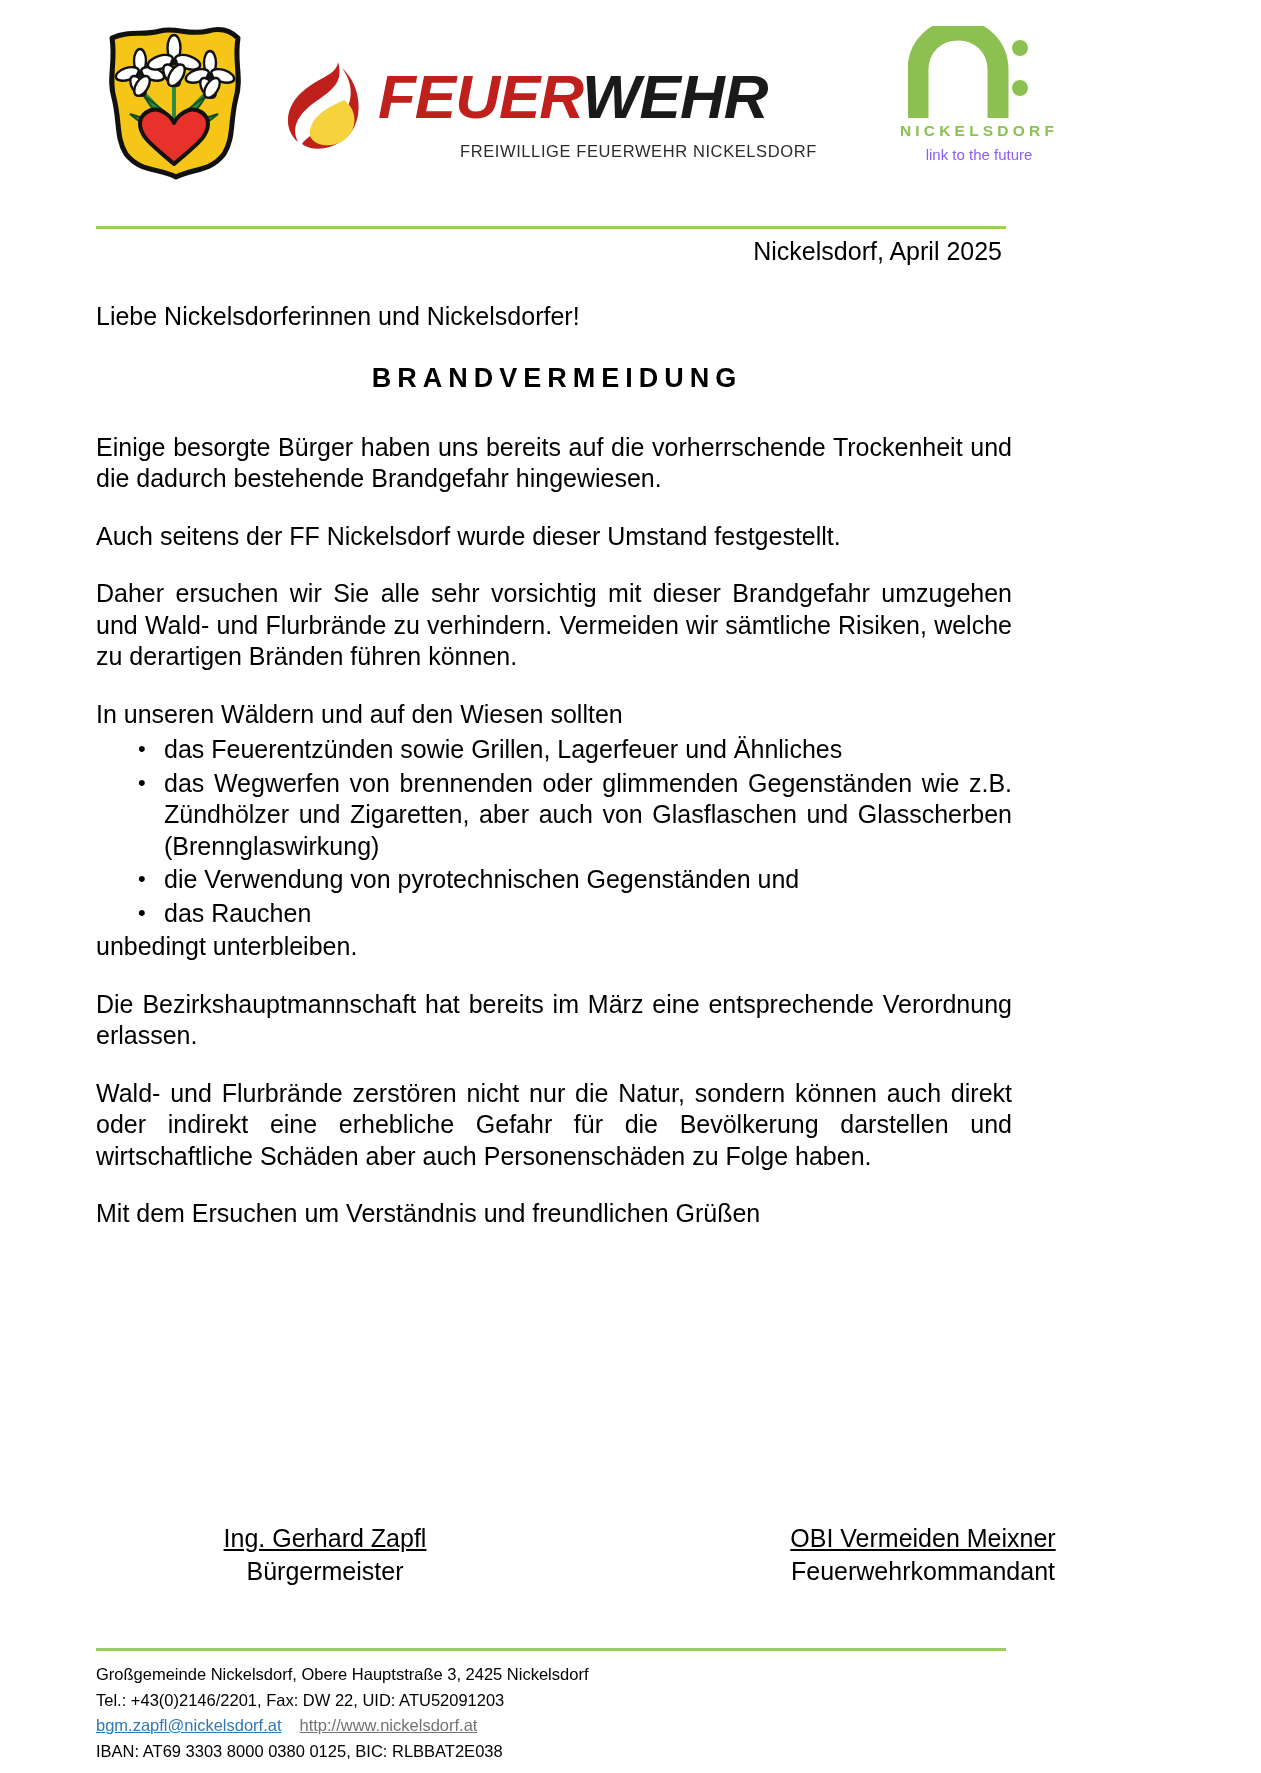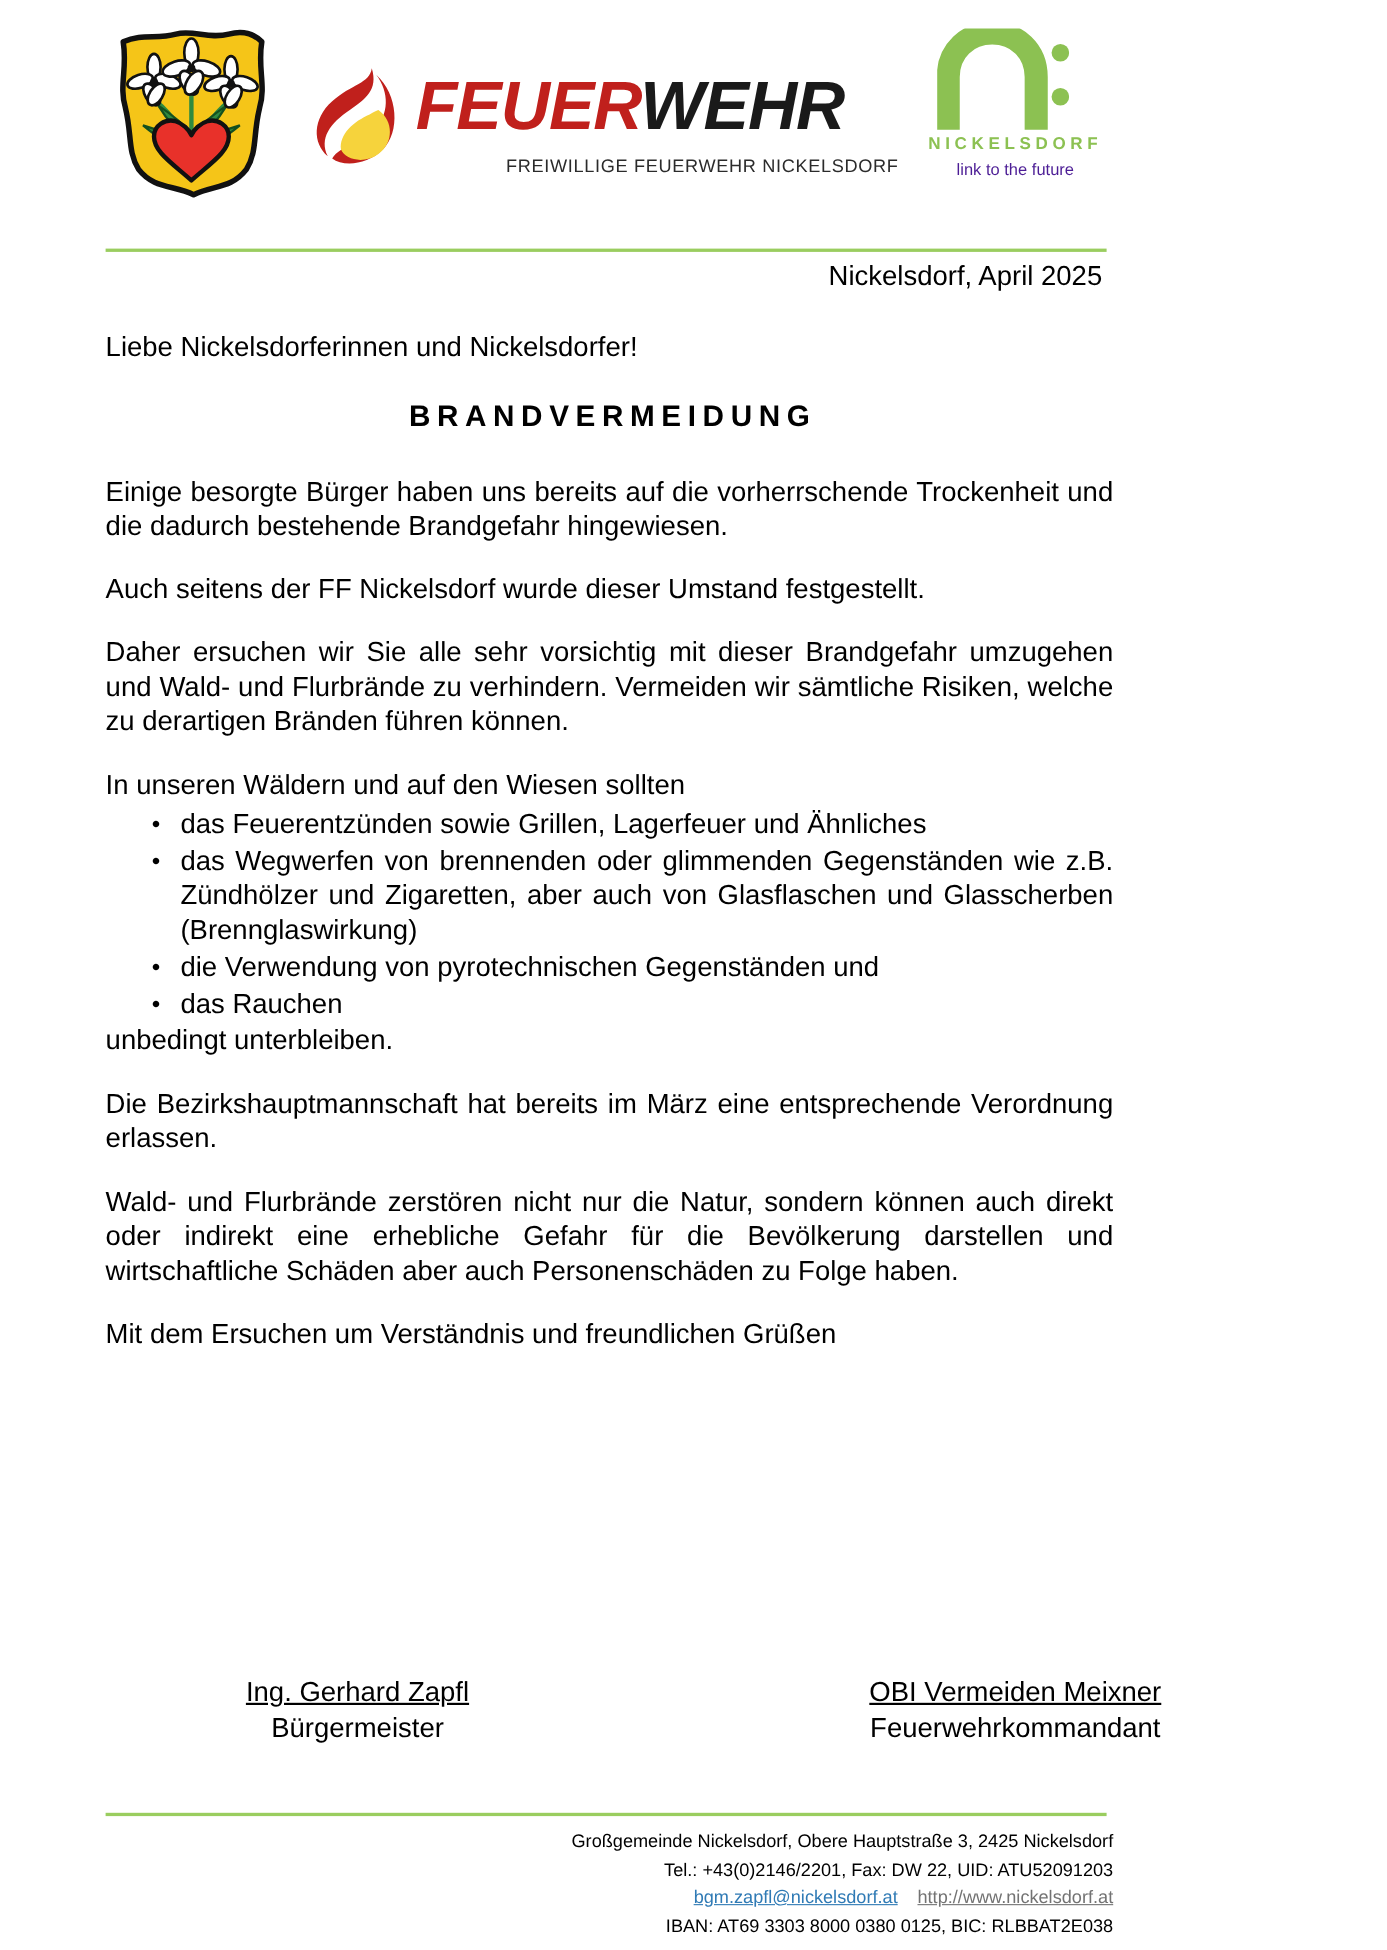--- a/index.html
+++ b/index.html
@@ -77,7 +77,7 @@
   }
   .nd-logo {
     position: absolute;
-    left: 808px;
+    left: 864px;
     top: 26px;
     width: 230px;
     height: 140px;

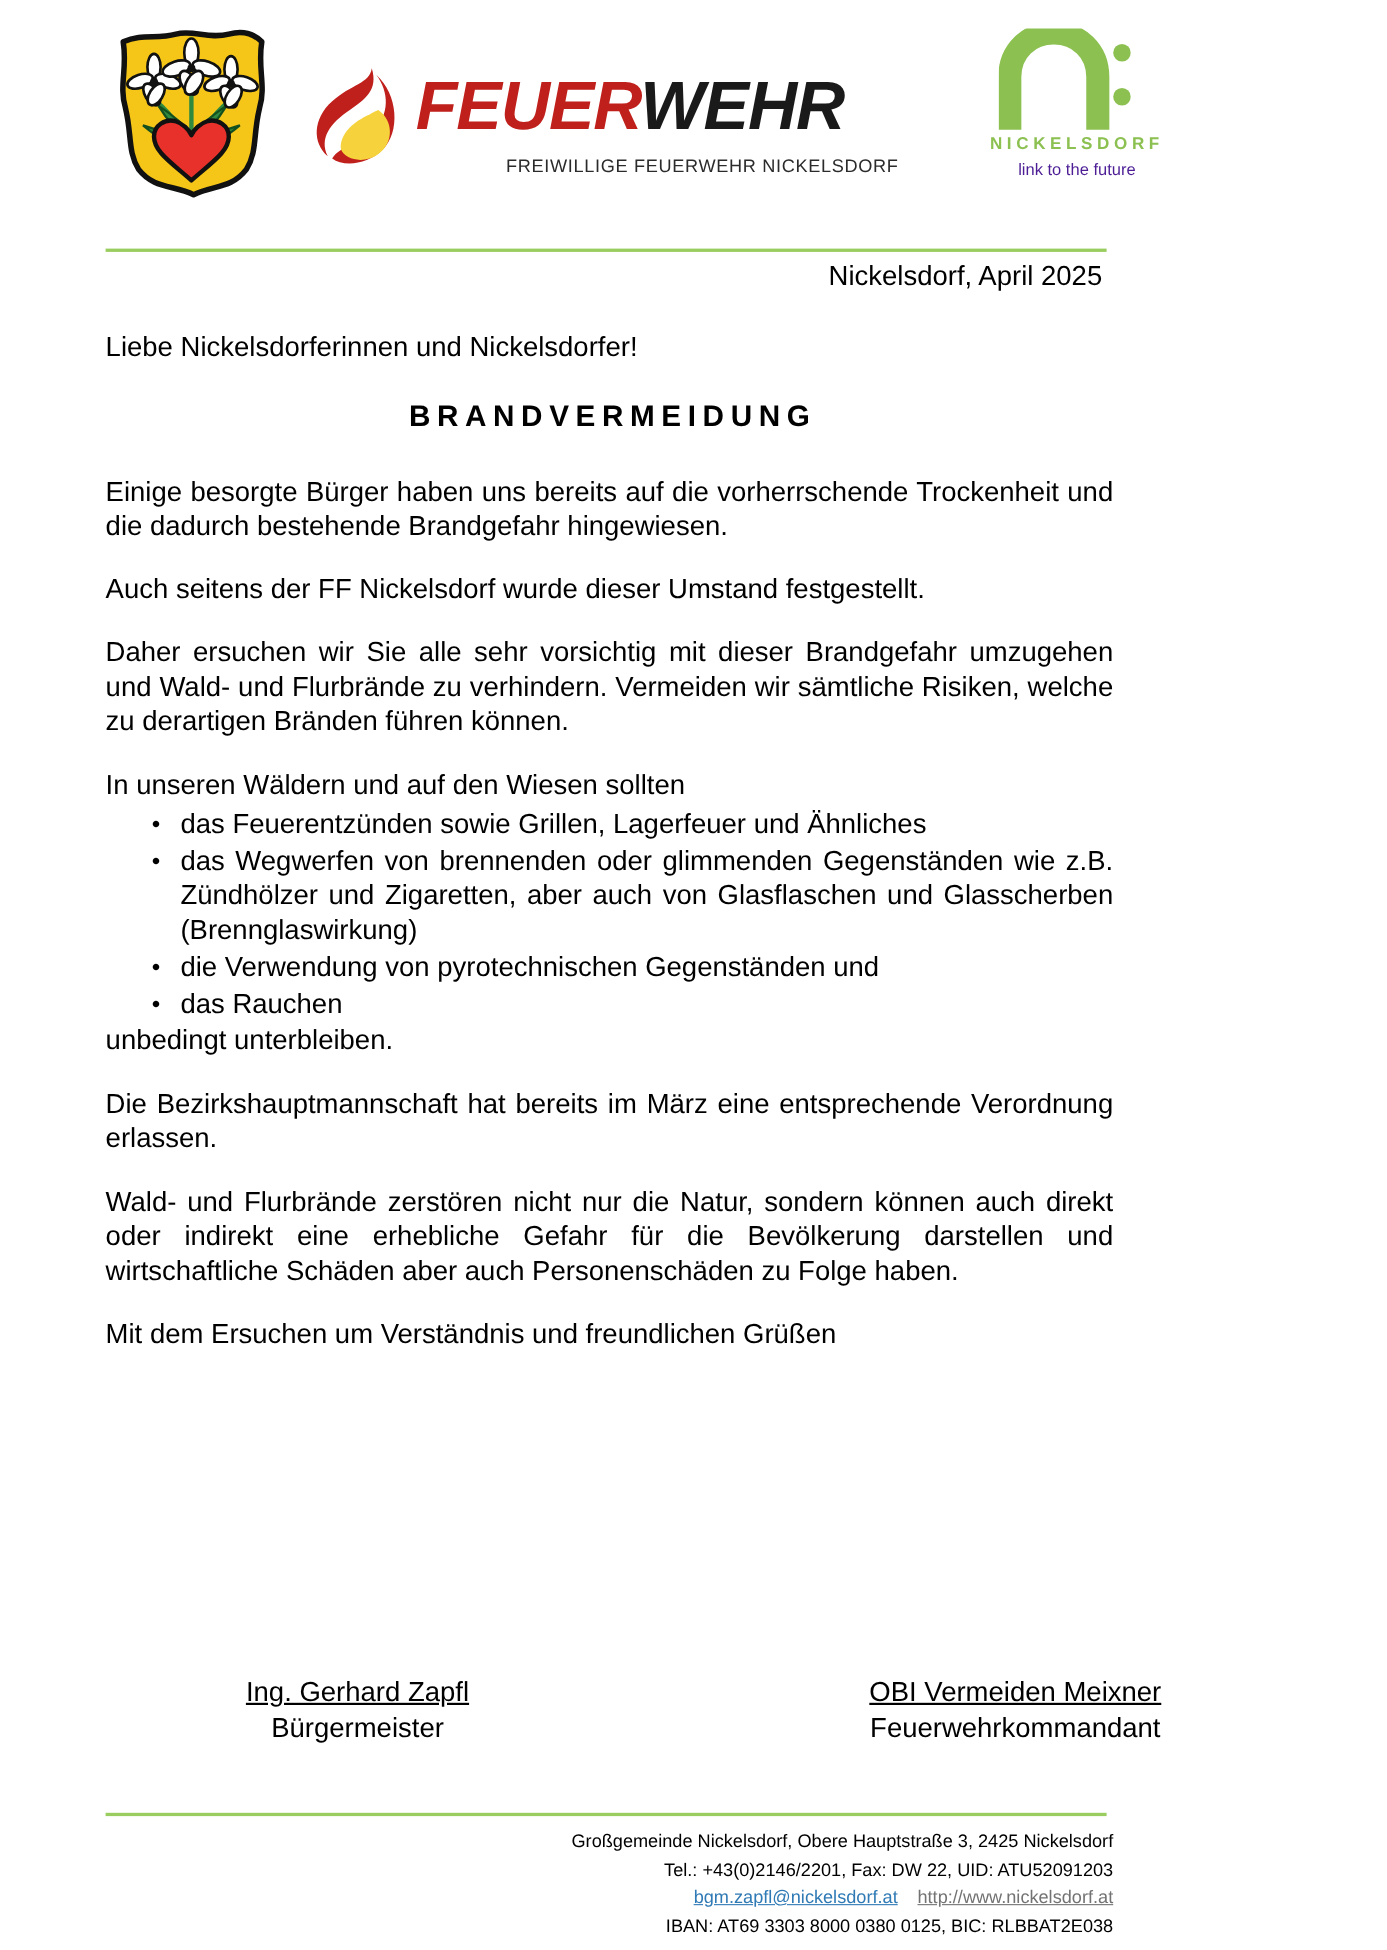--- a/index.html
+++ b/index.html
@@ -108,7 +108,7 @@
     width: 230px;
     text-align: center;
     font-size: 15px;
-    color: #4c1d95;
+    color: #8b5cf6;
     white-space: nowrap;
   }
 

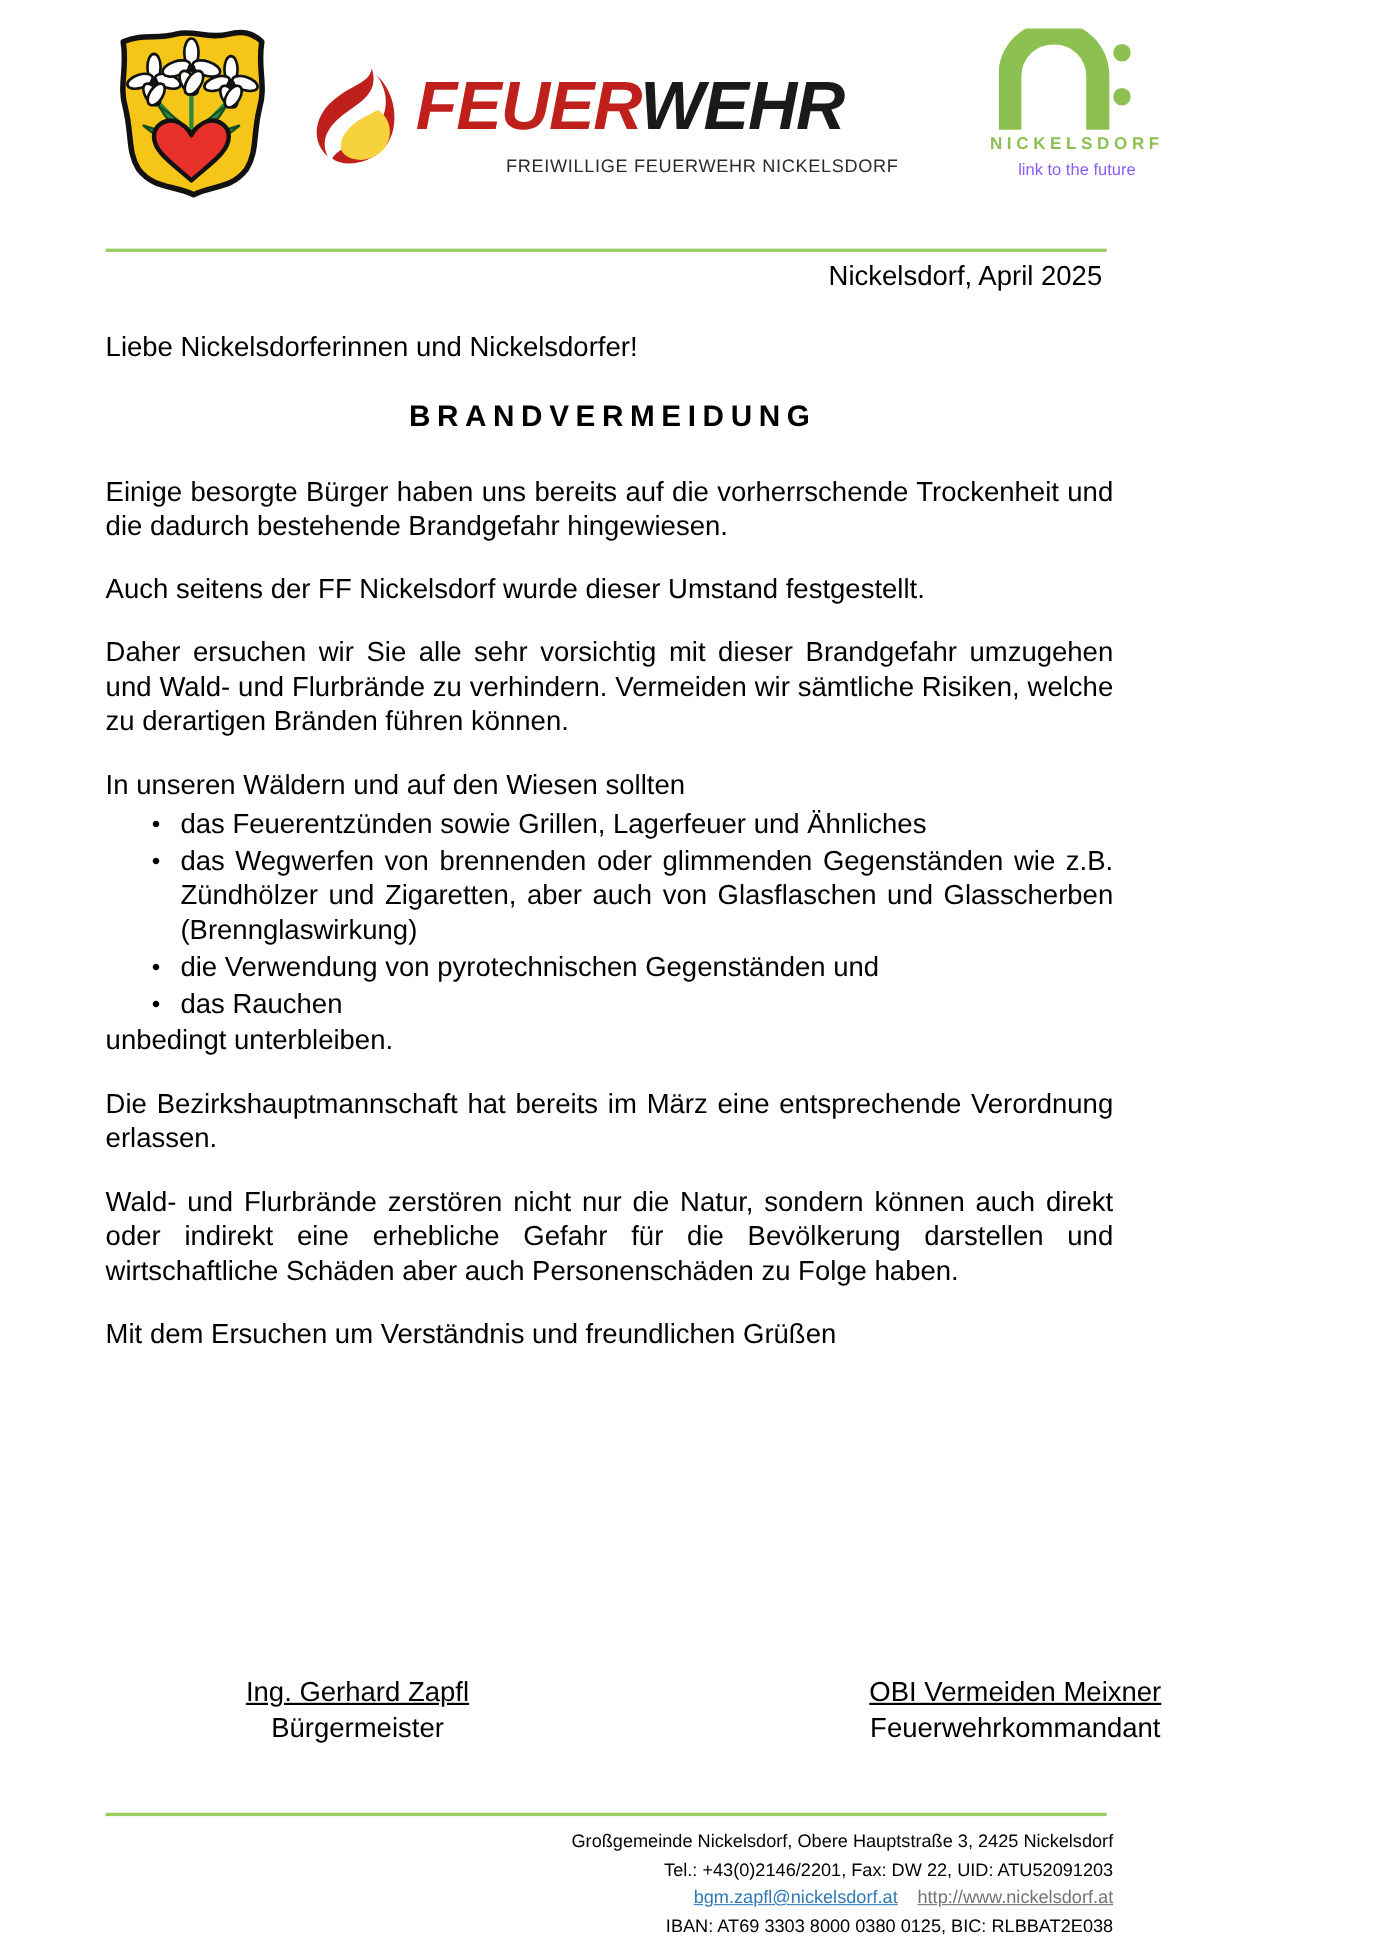--- a/index.html
+++ b/index.html
@@ -228,7 +228,7 @@
     left: 96px;
     top: 1662px;
     width: 916px;
-    text-align: right;
+    text-align: left;
     font-size: 16.5px;
     line-height: 1.55;
     color: #000000;

